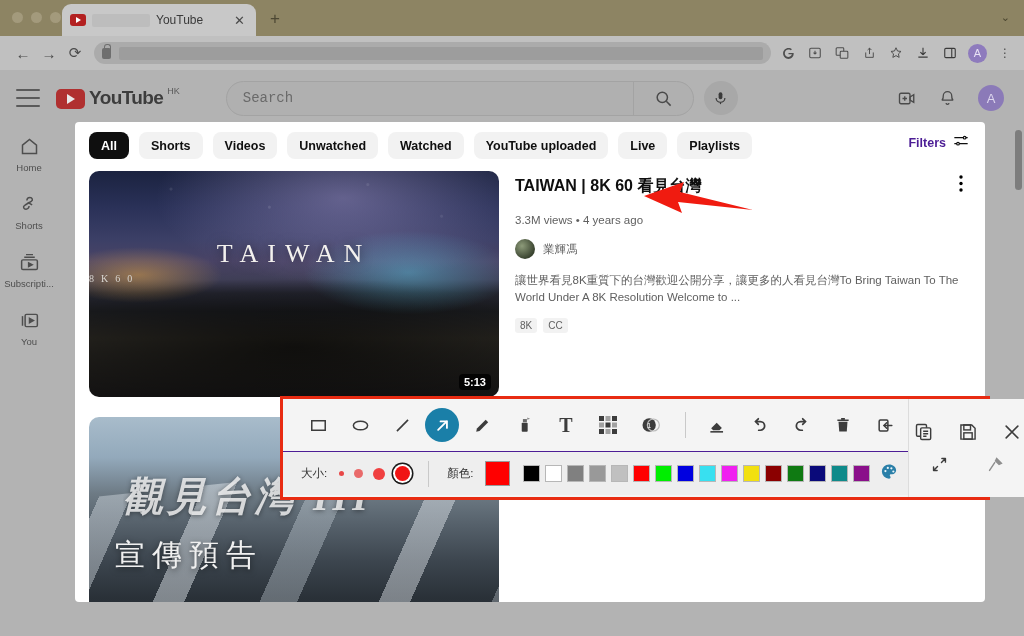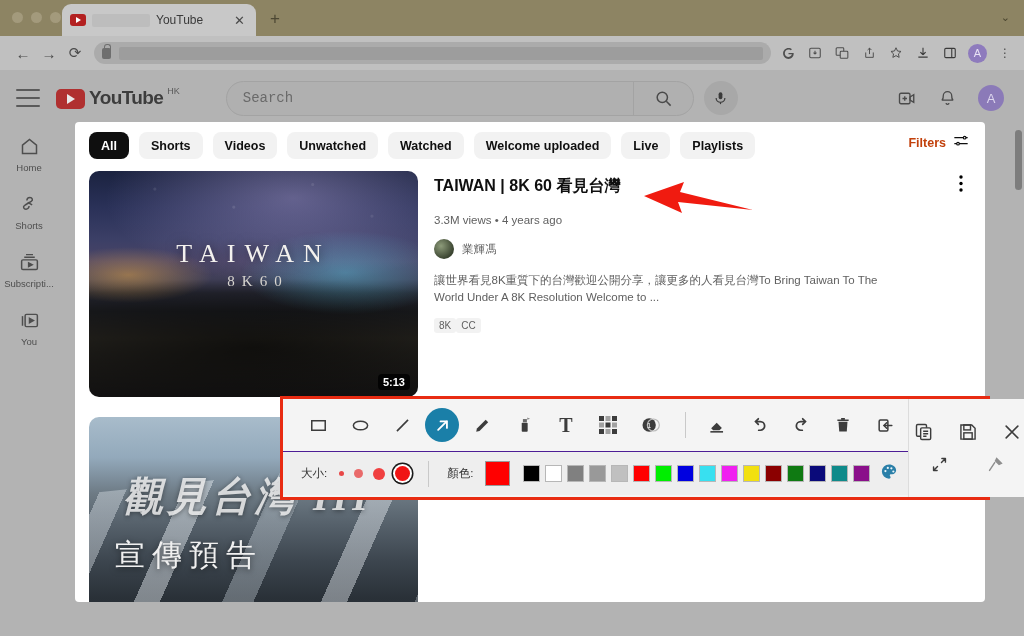--- a/index.html
+++ b/index.html
@@ -467,7 +467,7 @@
         <div class="chip">Videos</div>
         <div class="chip">Unwatched</div>
         <div class="chip">Watched</div>
-        <div class="chip">Welcome uploaded</div>
+        <div class="chip">YouTube uploaded</div>
         <div class="chip">Live</div>
         <div class="chip">Playlists</div>
         <div class="filters-btn">

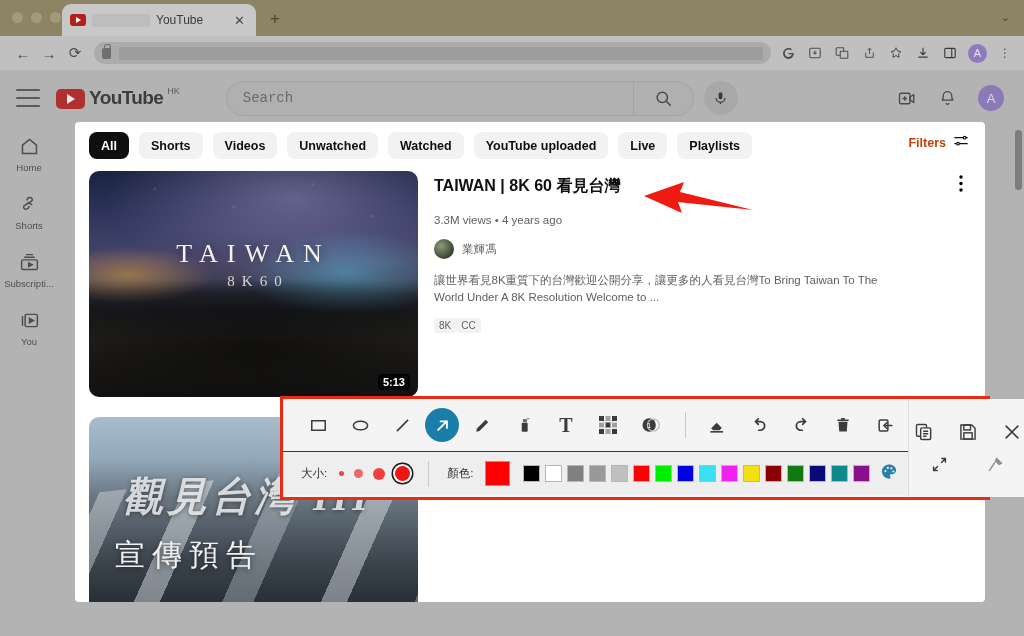--- a/index.html
+++ b/index.html
@@ -156,7 +156,7 @@
   .chip.active { background: #0f0f0f; color: #fff; }
   .filters-btn {
     position: absolute; right: 16px; top: 12px; display: flex; align-items: center; gap: 7px;
-    font-size: 12.5px; font-weight: 600; color: #c2410c;
+    font-size: 12.5px; font-weight: 600; color: #4c1d95;
   }
 
   .video-row { display: flex; gap: 16px; padding: 4px 14px 0 14px; }

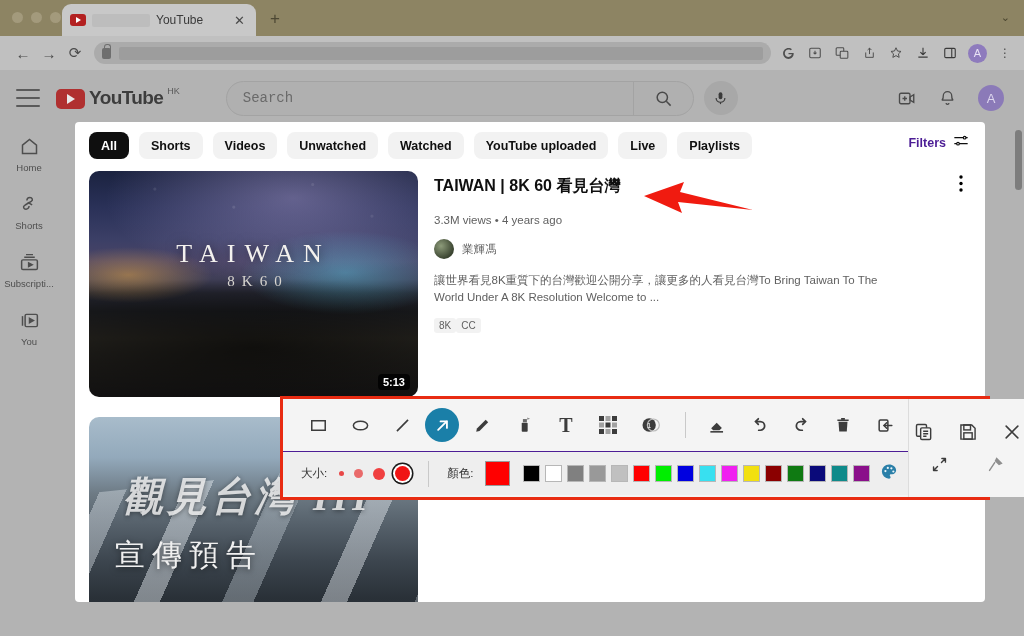--- a/index.html
+++ b/index.html
@@ -161,7 +161,7 @@
 
   .video-row { display: flex; gap: 16px; padding: 4px 14px 0 14px; }
   .thumb {
-    width: 329px; height: 226px; border-radius: 10px; position: relative;
+    width: 410px; height: 226px; border-radius: 10px; position: relative;
     overflow: hidden; flex: none;
   }
   .thumb-1 {

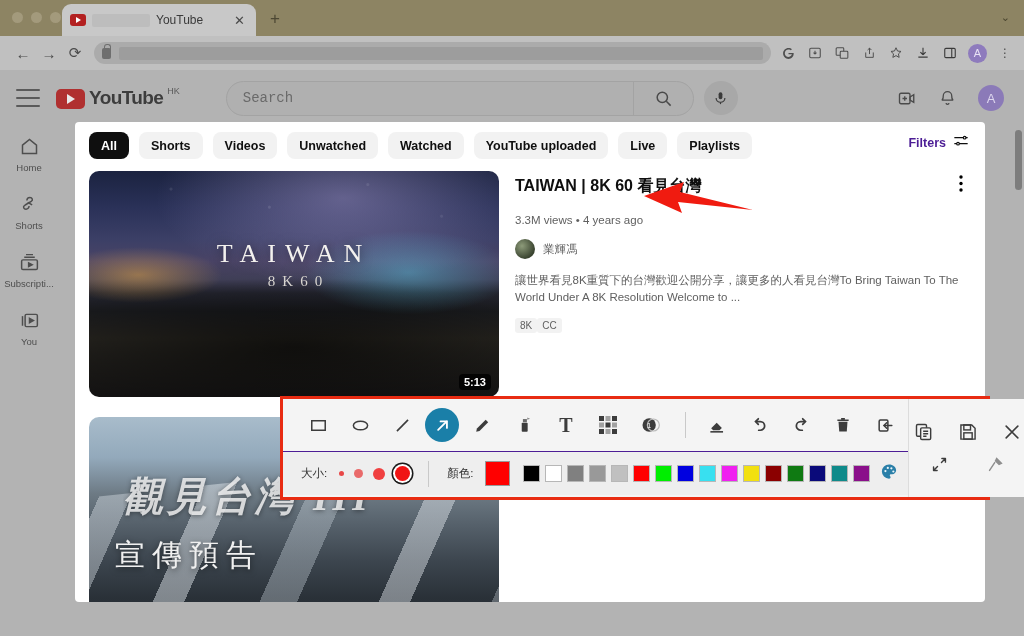--- a/index.html
+++ b/index.html
@@ -188,9 +188,9 @@
     font-size: 26px; letter-spacing: 9px; text-shadow: 0 0 12px rgba(0,0,0,.6); z-index: 2;
   }
   .thumb-sub {
-    position: absolute; left: 0; right: 0; top: 102px; text-align: center;
+    position: absolute; left: 0; right: 0; top: 102px; 
     color: #d8d5d0; font-family: "Liberation Serif", serif;
-    font-size: 15px; letter-spacing: 7px; z-index: 2; padding-left: 9px;
+    font-size: 10px; letter-spacing: 7px; z-index: 2;
   }
   .dur {
     position: absolute; right: 8px; bottom: 7px; background: rgba(0,0,0,.82);

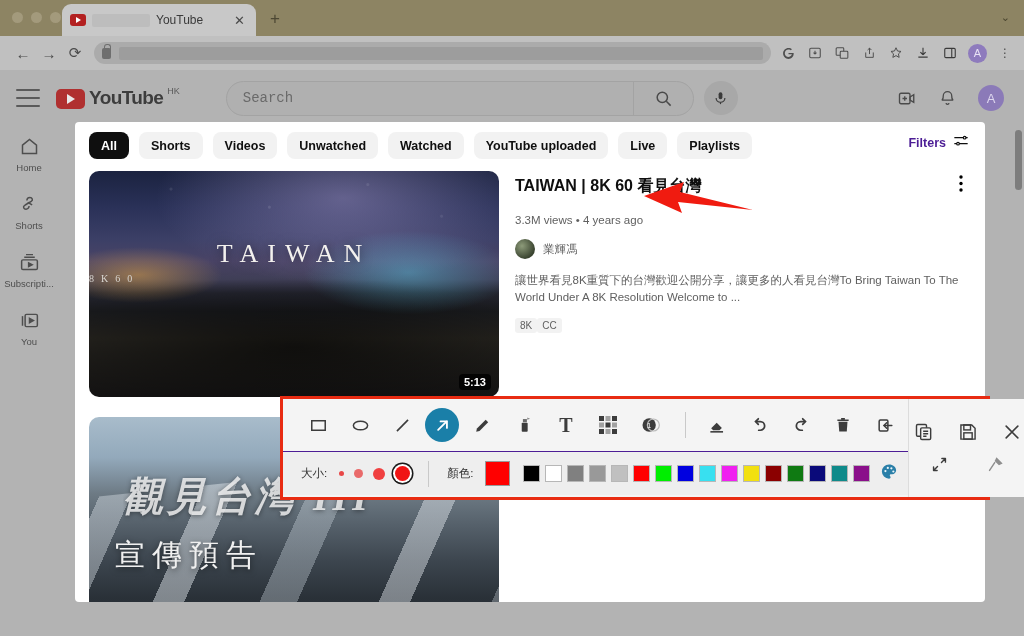--- a/index.html
+++ b/index.html
@@ -210,7 +210,7 @@
     font-size: 11.5px; color: #606060; line-height: 17px; margin-top: 13px;
     max-width: 455px;
   }
-  .badges { display: flex; margin-top: 12px; }
+  .badges { display: flex; gap: 6px; margin-top: 12px; }
   .badge {
     font-size: 10px; color: #606060; background: #f2f2f2;
     padding: 2px 5px; border-radius: 3px;

